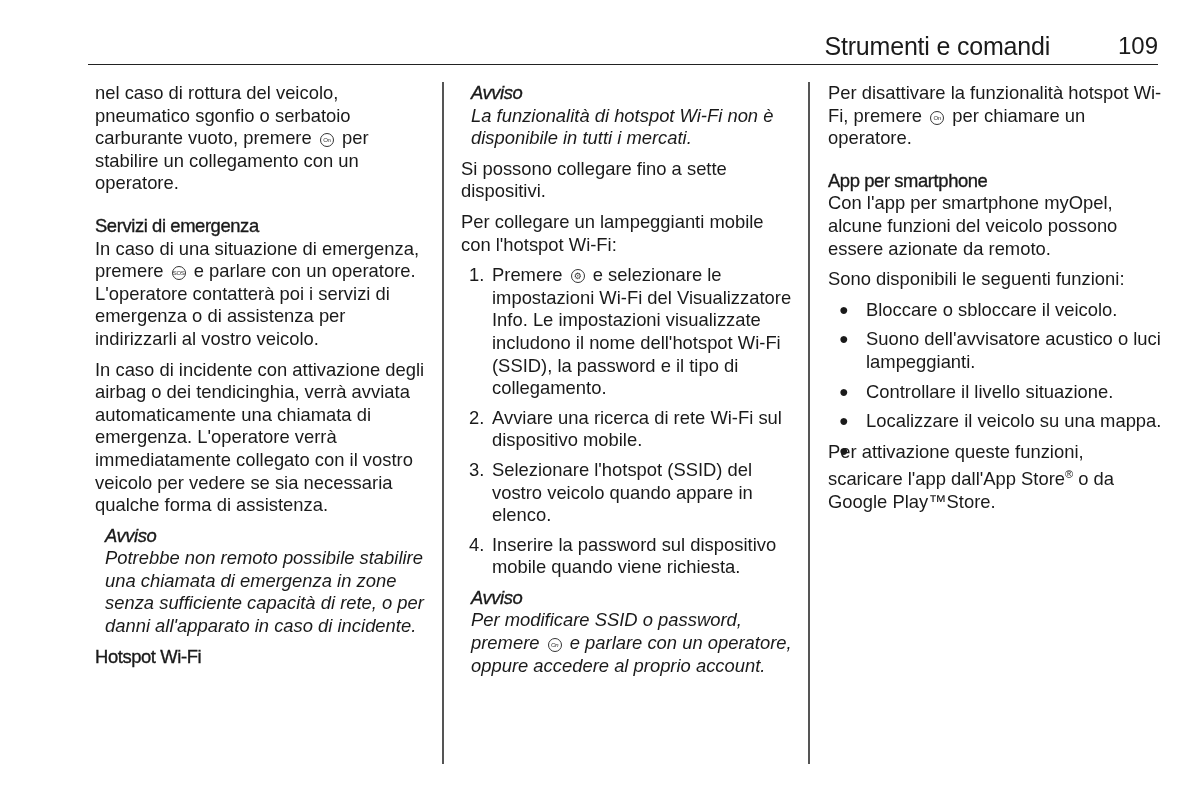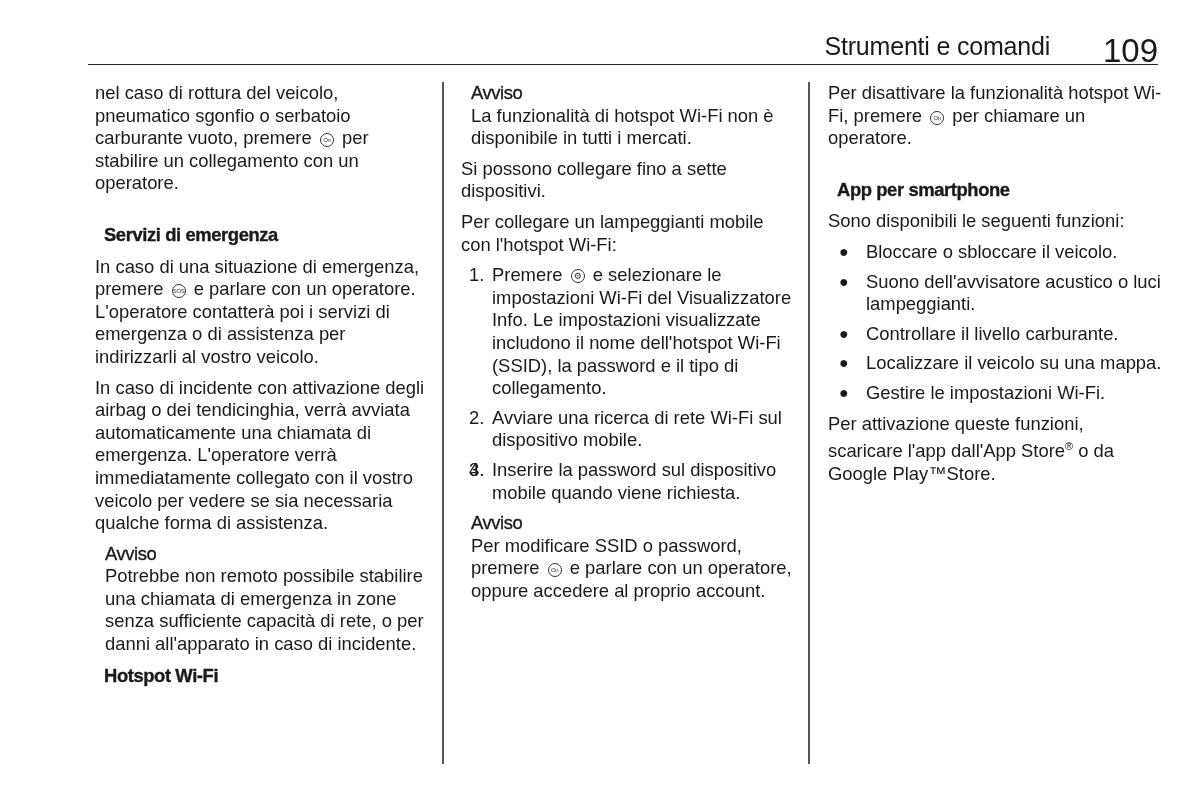--- a/index.html
+++ b/index.html
@@ -16,7 +16,7 @@
     position: absolute; right: 108px; top: 4px; font-size: 25px; letter-spacing: -0.2px;
   }
   .header .pagenum {
-    position: absolute; right: 0; top: 4px; font-size: 33px;
+    position: absolute; right: 0; top: 4px; font-size: 24px;
   }
   .col {
     position: absolute; top: 82px; font-size: 18.4px; line-height: 22.6px;

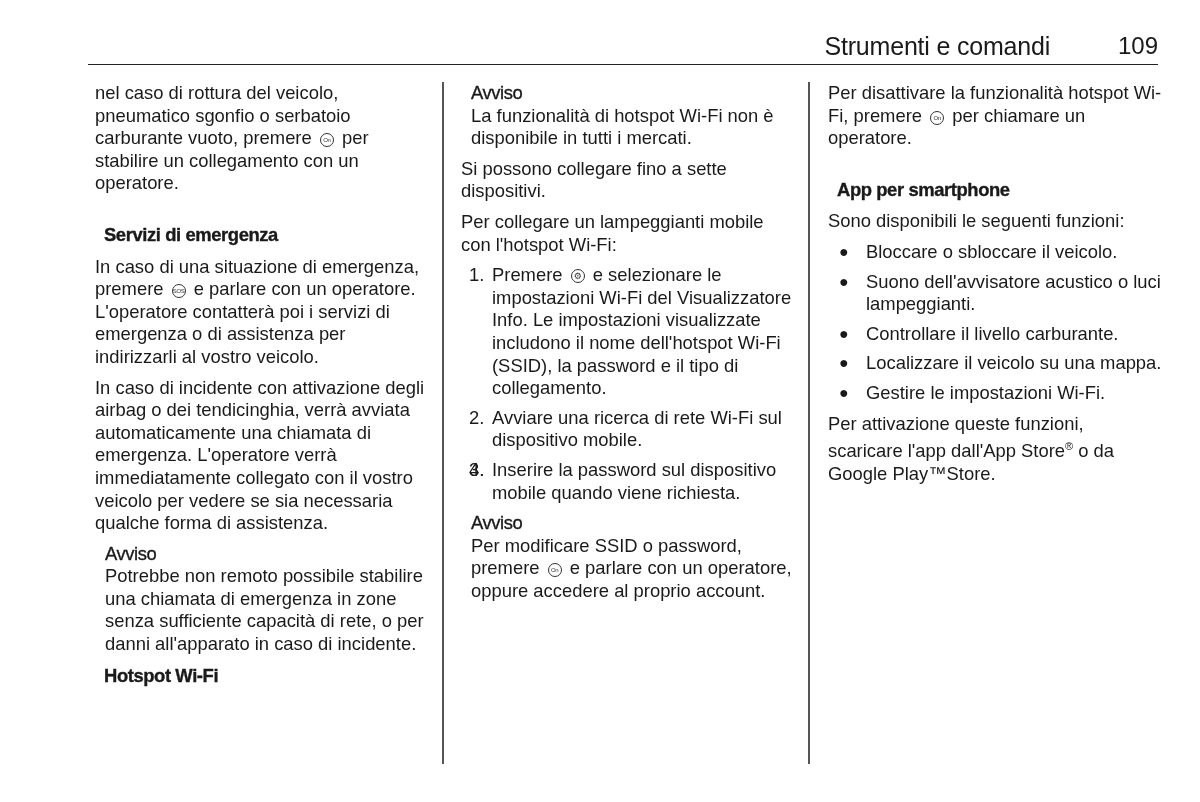--- a/index.html
+++ b/index.html
@@ -30,7 +30,7 @@
   p { margin: 0 0 8px 0; }
   .gap { height: 12px; }
   .h { font-weight: bold; -webkit-text-stroke: 0.35px #1a1a1a; margin: 9px; letter-spacing: -0.4px; }
-  .note { padding-left: 10px; margin-bottom: 8px; }
+  .note { padding-left: 10px; margin-bottom: 8px; font-style: italic; }
   .note .nh { -webkit-text-stroke: 0.35px #1a1a1a; letter-spacing: -0.4px; }
   ol { margin: 0 0 8px 0; padding: 0; list-style: none; }
   ol li { position: relative; padding-left: 31px; margin-bottom: 7px; }

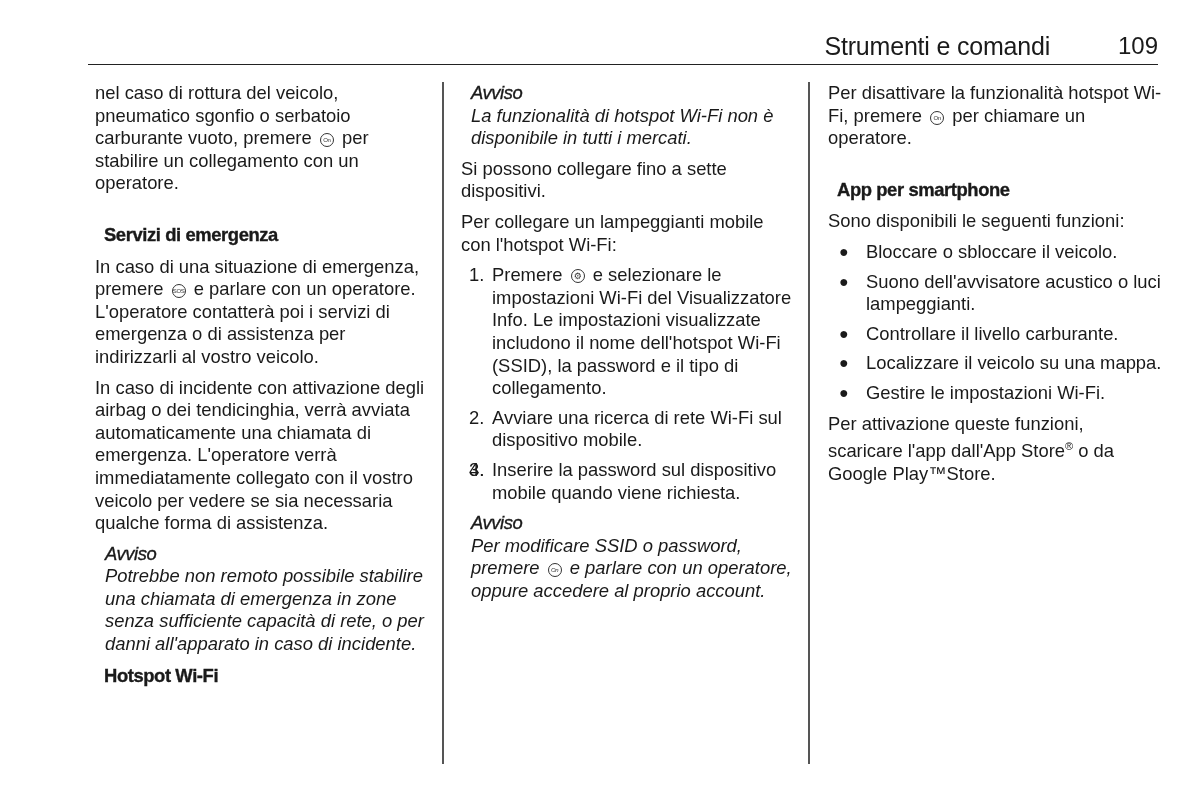--- a/index.html
+++ b/index.html
@@ -29,7 +29,7 @@
   .divider.d2 { left: 808px; }
   p { margin: 0 0 8px 0; }
   .gap { height: 12px; }
-  .h { font-weight: bold; -webkit-text-stroke: 0.35px #1a1a1a; margin: 9px; letter-spacing: -0.4px; }
+  .h { font-weight: normal; -webkit-text-stroke: 0.35px #1a1a1a; margin: 0; letter-spacing: -0.4px; }
   .note { padding-left: 10px; margin-bottom: 8px; font-style: italic; }
   .note .nh { -webkit-text-stroke: 0.35px #1a1a1a; letter-spacing: -0.4px; }
   ol { margin: 0 0 8px 0; padding: 0; list-style: none; }

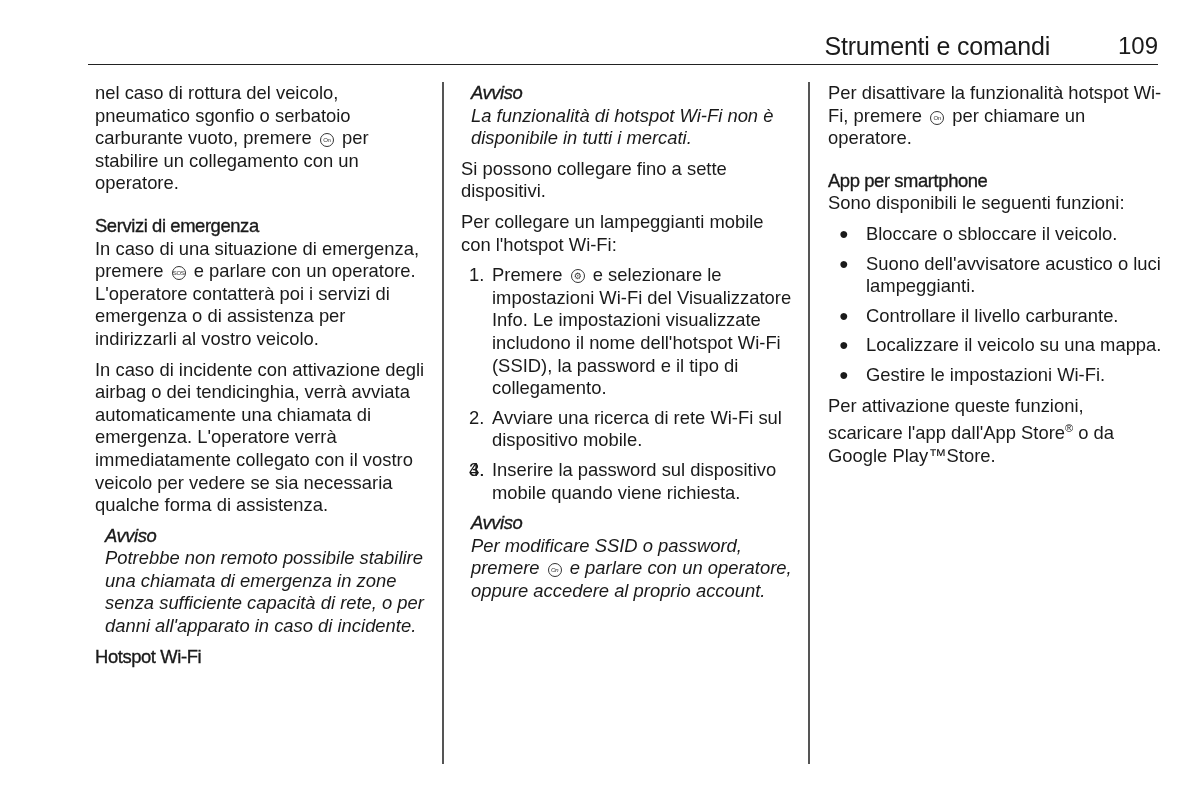--- a/index.html
+++ b/index.html
@@ -121,6 +121,7 @@
   </p>
   <div class="gap"></div>
   <div class="h">App per smartphone</div>
+  <p>Con l'app per smartphone myOpel, alcune funzioni del veicolo possono essere azionate da remoto.</p>
   <p>Sono disponibili le seguenti funzioni:</p>
   <ul>
     <li><span class="bullet">●</span><span>Bloccare o sbloccare il veicolo.</span></li>

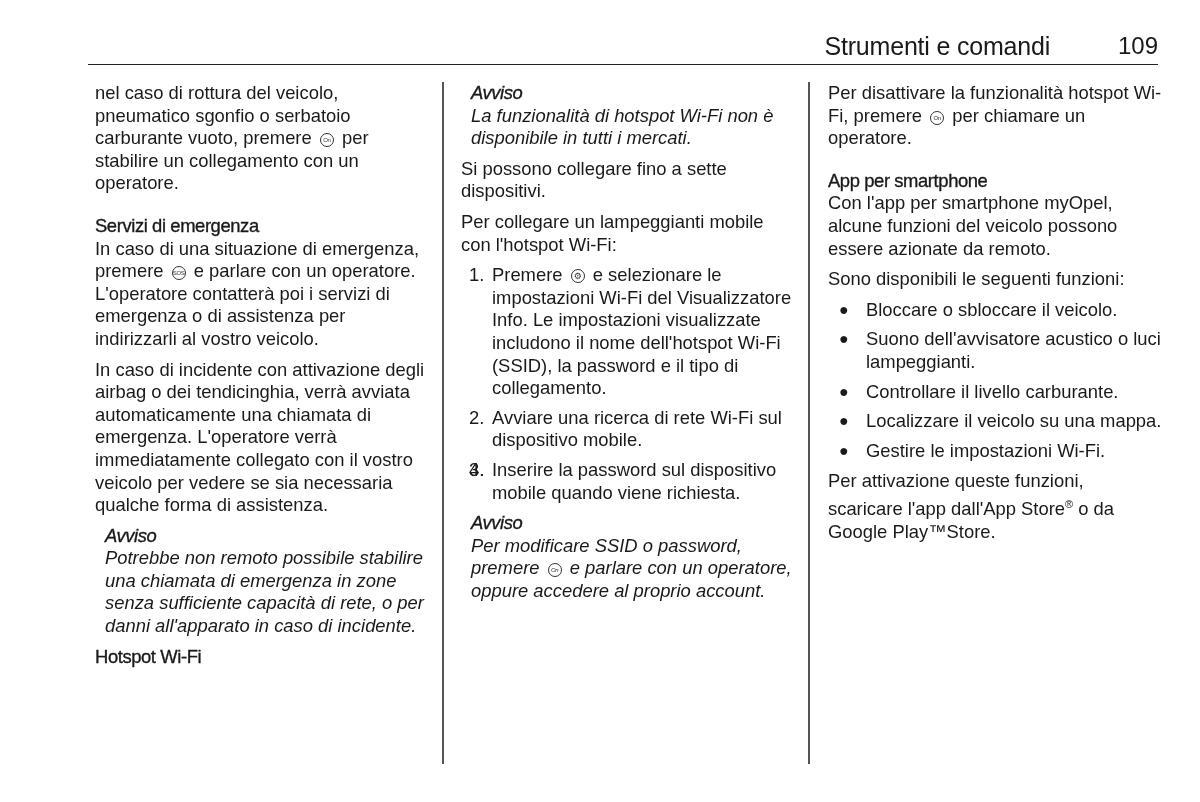--- a/index.html
+++ b/index.html
@@ -126,7 +126,7 @@
   <ul>
     <li><span class="bullet">●</span><span>Bloccare o sbloccare il veicolo.</span></li>
     <li><span class="bullet">●</span><span>Suono dell'avvisatore acustico o luci lampeggianti.</span></li>
-    <li><span class="bullet">●</span><span>Controllare il livello carburante.</span></li>
+    <li><span class="bullet">●</span><span>Controllare il livello situazione.</span></li>
     <li><span class="bullet">●</span><span>Localizzare il veicolo su una mappa.</span></li>
     <li><span class="bullet">●</span><span>Gestire le impostazioni Wi-Fi.</span></li>
   </ul>

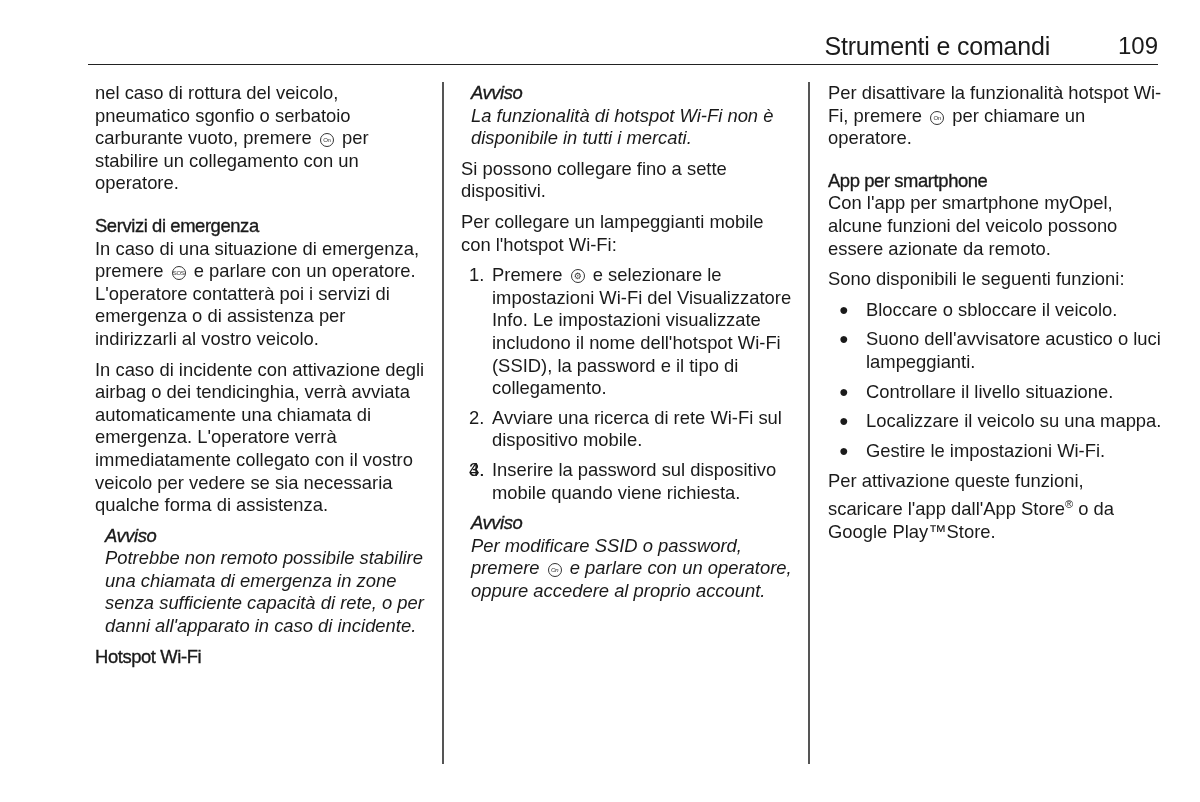--- a/index.html
+++ b/index.html
@@ -128,7 +128,7 @@
     <li><span class="bullet">●</span><span>Suono dell'avvisatore acustico o luci lampeggianti.</span></li>
     <li><span class="bullet">●</span><span>Controllare il livello situazione.</span></li>
     <li><span class="bullet">●</span><span>Localizzare il veicolo su una mappa.</span></li>
-    <li><span class="bullet">●</span><span>Gestire le impostazioni Wi-Fi.</span></li>
+    <li><span class="bullet">●</span></li>
   </ul>
   <p>
     <span>Per attivazione queste funzioni, scaricare l'app dall'App Store</span><sup>®</sup><span> o da Google Play™Store.</span>

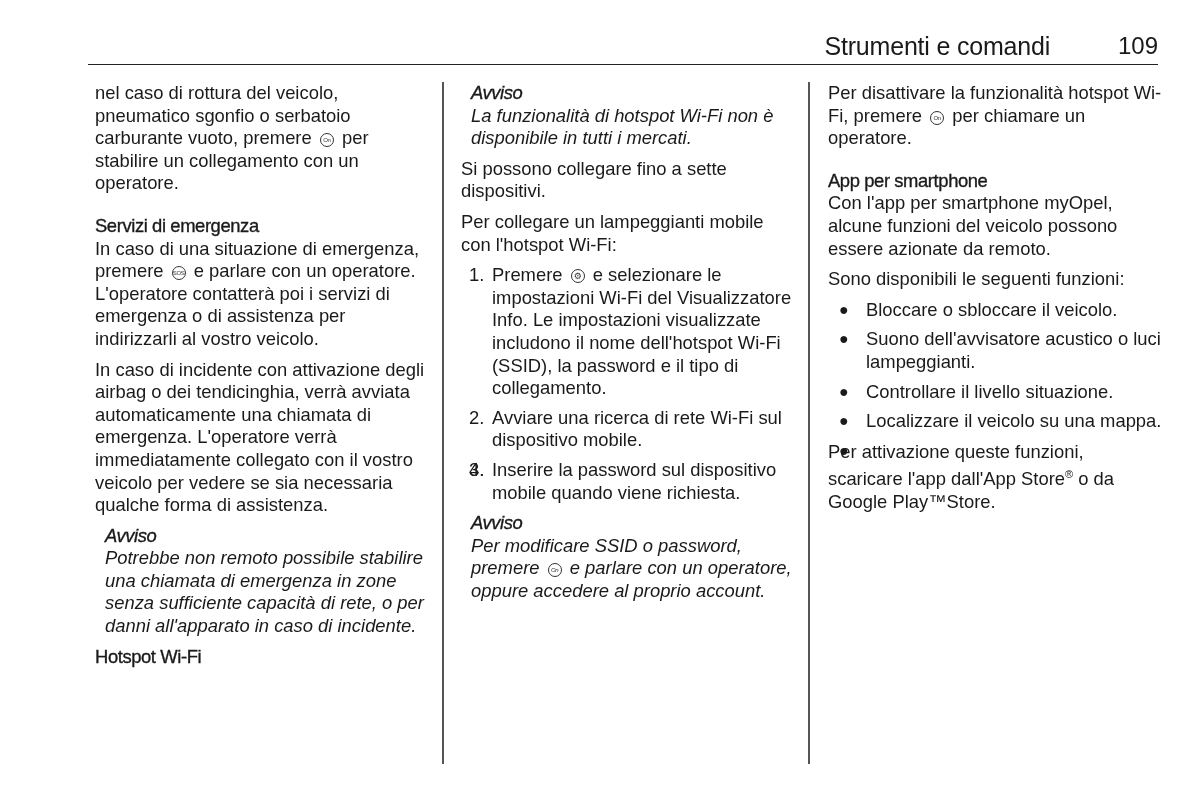--- a/index.html
+++ b/index.html
@@ -97,6 +97,7 @@
     </li>
     <li>
       <span class="num">3.</span>
+      <span>Selezionare l'hotspot (SSID) del vostro veicolo quando appare in elenco.</span>
     </li>
     <li>
       <span class="num">4.</span>

